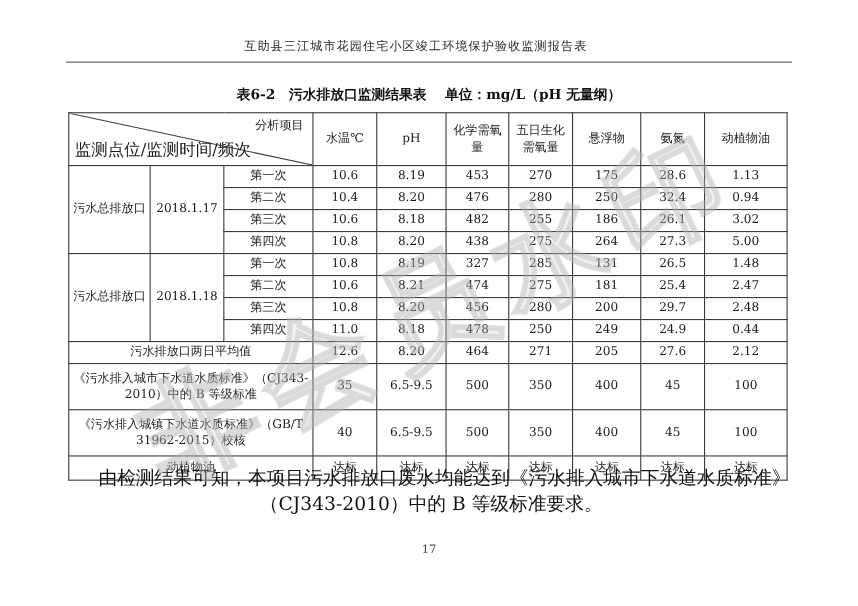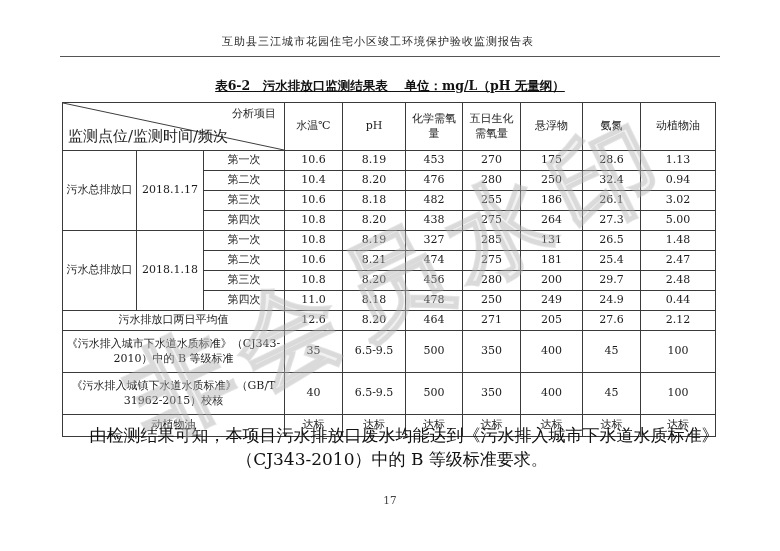--- a/index.html
+++ b/index.html
@@ -23,7 +23,7 @@
   }
   .table-title{
     position:absolute;top:78px;left:0;width:780px;
-    text-align:center;font-weight:bold;font-size:12.5px;color:#111;text-decoration:underline;
+    text-align:center;font-weight:bold;font-size:12.5px;color:#111;
   }
   .report-table{
     position:absolute;top:102px;left:62px;

